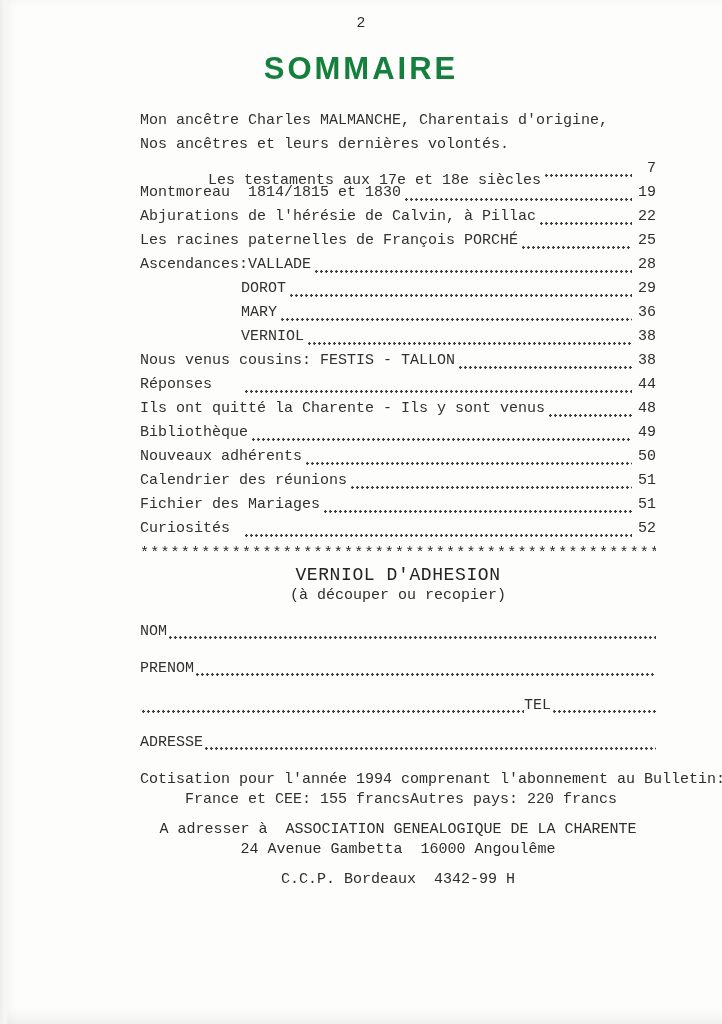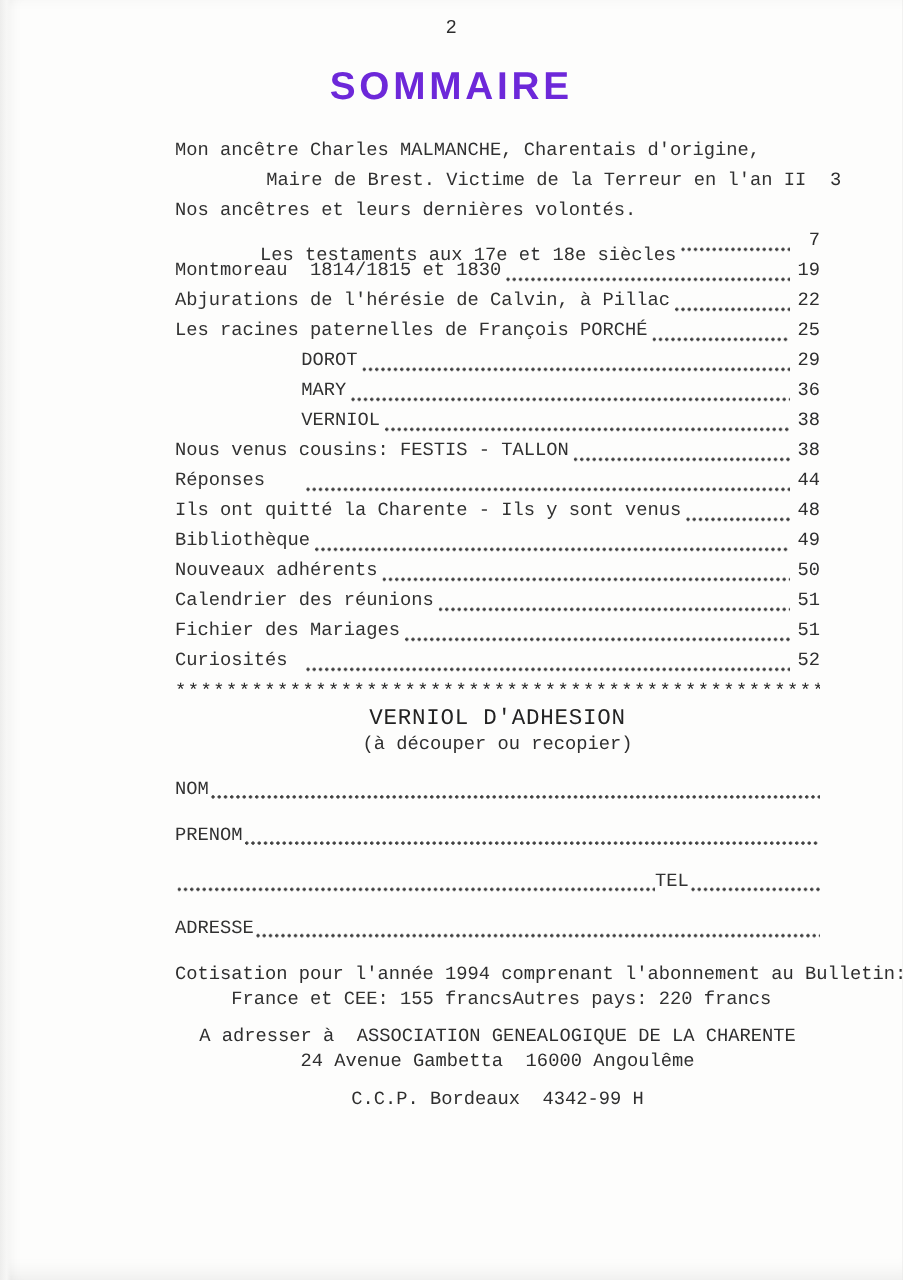--- a/index.html
+++ b/index.html
@@ -37,7 +37,7 @@
     line-height: 34px;
     font-weight: 700;
     letter-spacing: 3px;
-    color: #6d28d9;
+    color: #15803d;
   }
 
   .content { margin: 0 66px 0 140px; font-family: Liberation Mono, monospace; }

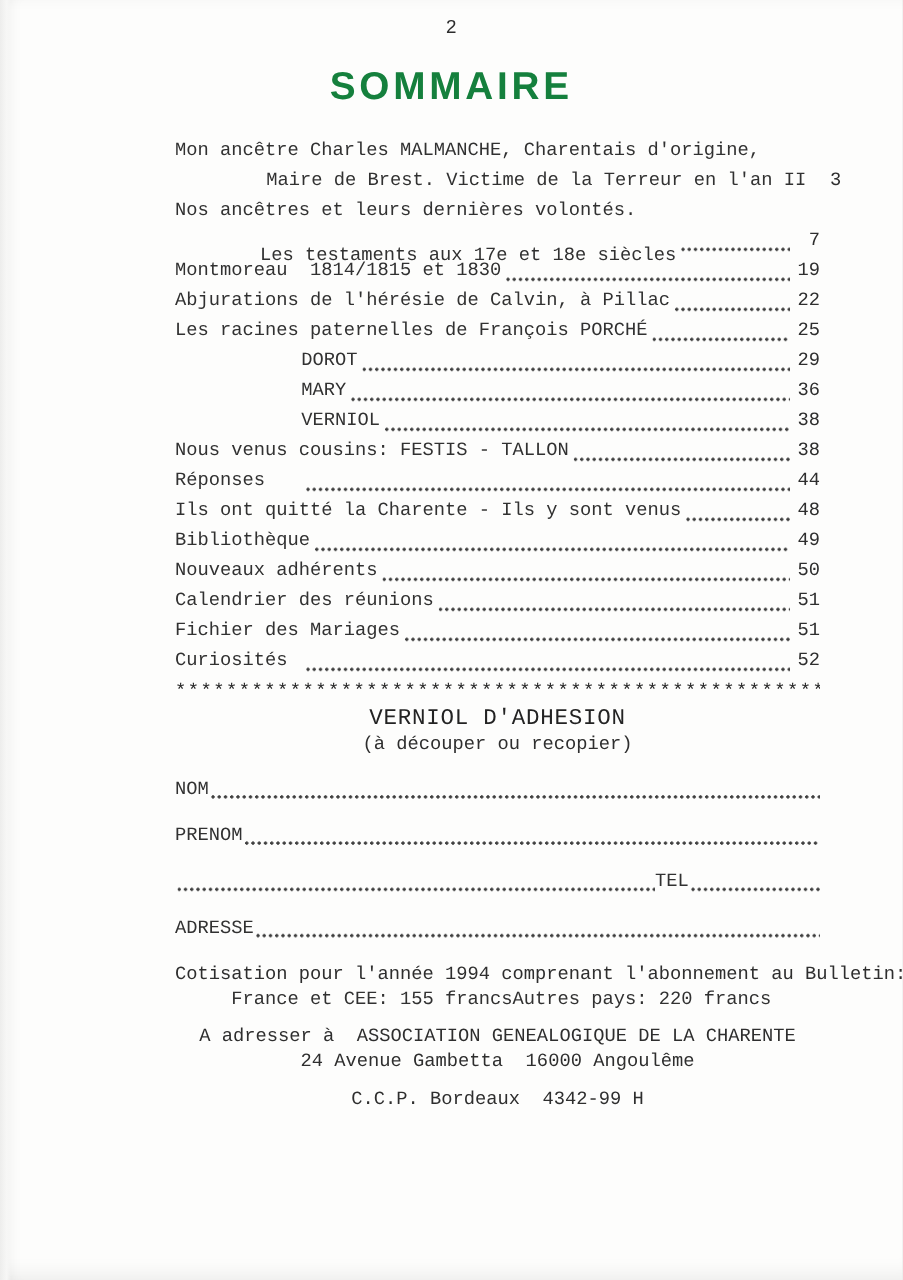--- a/index.html
+++ b/index.html
@@ -144,11 +144,6 @@
         <span>Mon ancêtre Charles MALMANCHE, Charentais d'origine,</span>
       </div>
 
-      <div class="toc-row">
-        <span class="ind-a">Maire de Brest. Victime de la Terreur en l'an II</span>
-        <span class="dots"></span>
-        <span class="toc-page">3</span>
-      </div>
 
       <div class="toc-row">
         <span>Nos ancêtres et leurs dernières volontés.</span>

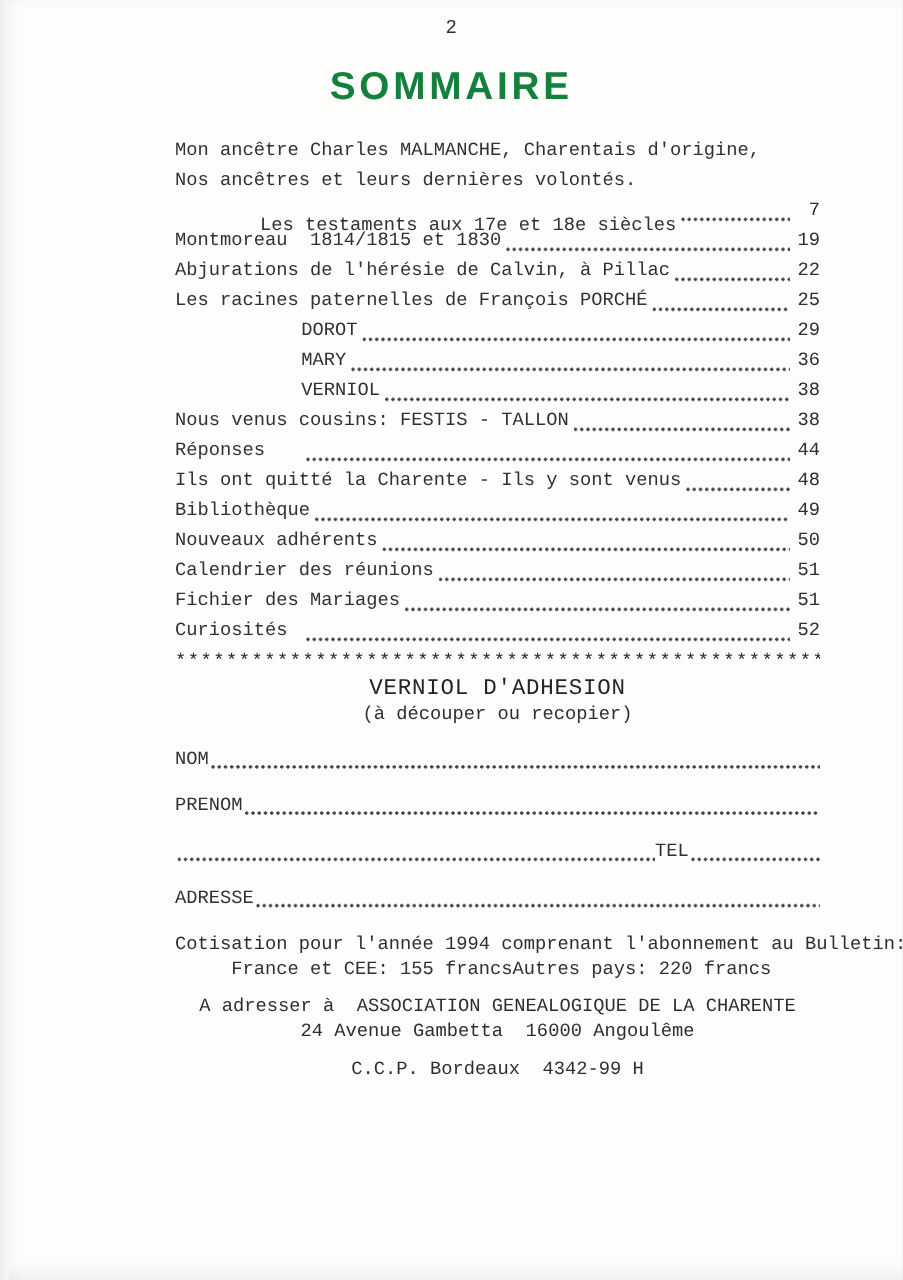--- a/index.html
+++ b/index.html
@@ -173,6 +173,12 @@
         <span class="toc-page">25</span>
       </div>
 
+      <div class="toc-row">
+        <span class="prefix">Ascendances:</span>
+        <span>VALLADE</span>
+        <span class="dots"></span>
+        <span class="toc-page">28</span>
+      </div>
 
       <div class="toc-row">
         <span class="prefix"></span>

